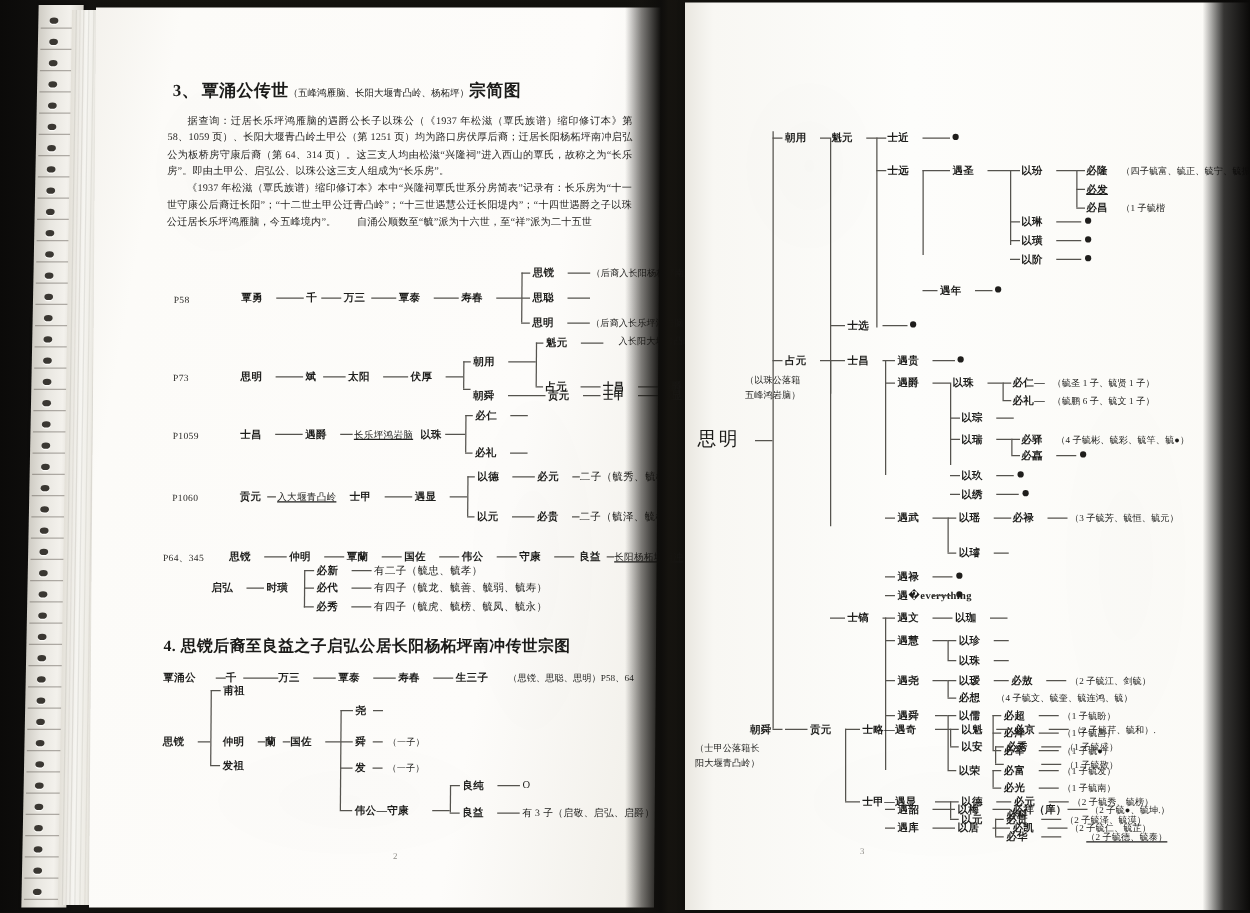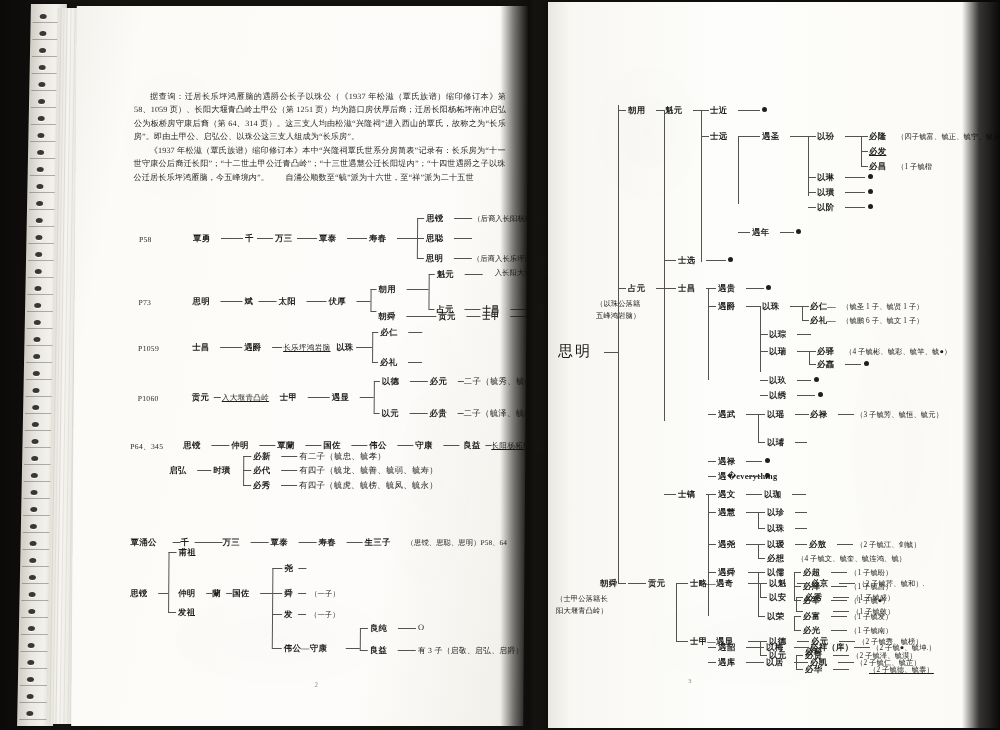--- a/index.html
+++ b/index.html
@@ -181,6 +181,9 @@
     <div class="sheet">
       <div class="mottle"></div>
 
+      <div style="position:absolute;left:62px;top:58px;" class="h-sec">
+        <span class="num">3、</span><span>覃涌公传世</span><span class="h-small">（五峰鸿雁脑、长阳大堰青凸岭、杨柘坪）</span><span>宗简图</span>
+      </div>
 
       <div class="body-p" style="position:absolute;left:58px;top:84px;width:372px;">据查询：迁居长乐坪鸿雁脑的遇爵公长子以珠公（《1937 年松滋（覃氏族谱）缩印修订本》第 58、1059 页）、长阳大堰青凸岭土甲公（第 1251 页）均为路口房伏厚后裔；迁居长阳杨柘坪南冲启弘公为板桥房守康后裔（第 64、314 页）。这三支人均由松滋“兴隆祠”进入西山的覃氏，故称之为“长乐房”。即由土甲公、启弘公、以珠公这三支人组成为“长乐房”。</div>
       <div class="body-p" style="position:absolute;left:58px;top:138px;width:372px;">《1937 年松滋（覃氏族谱）缩印修订本》本中“兴隆祠覃氏世系分房简表”记录有：长乐房为“十一世守康公后裔迁长阳”；“十二世土甲公迁青凸岭”；“十三世遇慧公迁长阳堤内”；“十四世遇爵之子以珠公迁居长乐坪鸿雁脑，今五峰境内”。　　自涌公顺数至“毓”派为十六世，至“祥”派为二十五世</div>

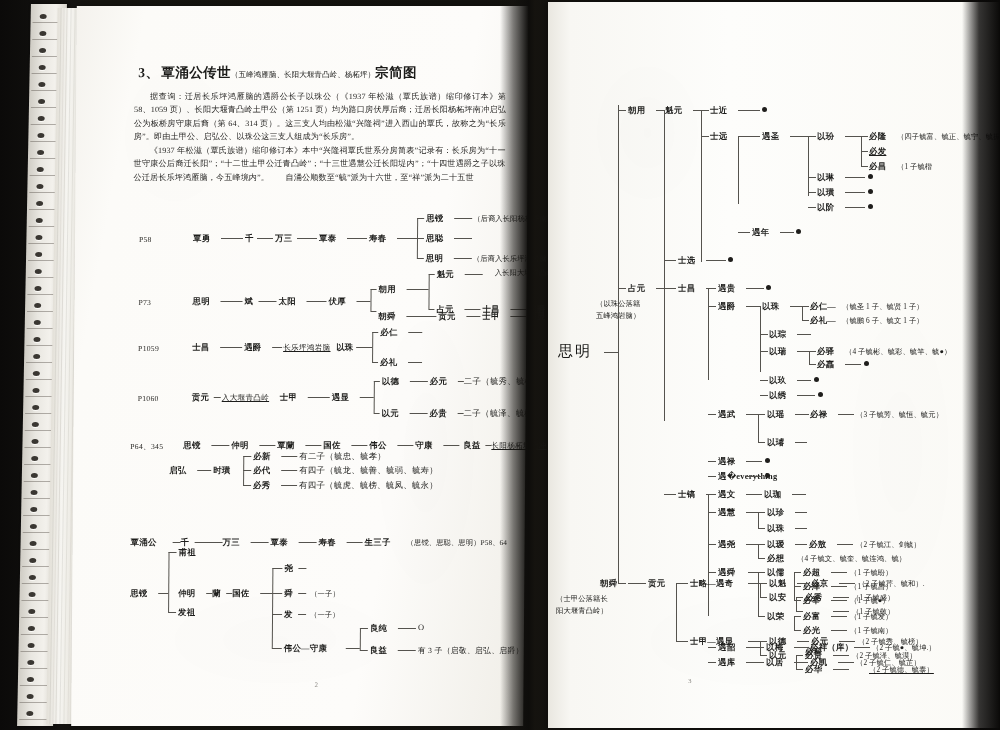--- a/index.html
+++ b/index.html
@@ -330,6 +330,10 @@
         <span class="nd" style="left:226px;top:474px;">有四子（毓虎、毓榜、毓凤、毓永）</span>
       </div>
 
+      <div class="h-sec" style="position:absolute;left:58px;top:503px;font-size:12.6px;">
+        <span>4.</span>
+        <span>思镋后裔至良益之子启弘公居长阳杨柘坪南冲传世宗图</span>
+      </div>
 
       <div class="tree">
         <span class="nd b" style="left:58px;top:531px;">覃涌公</span>

